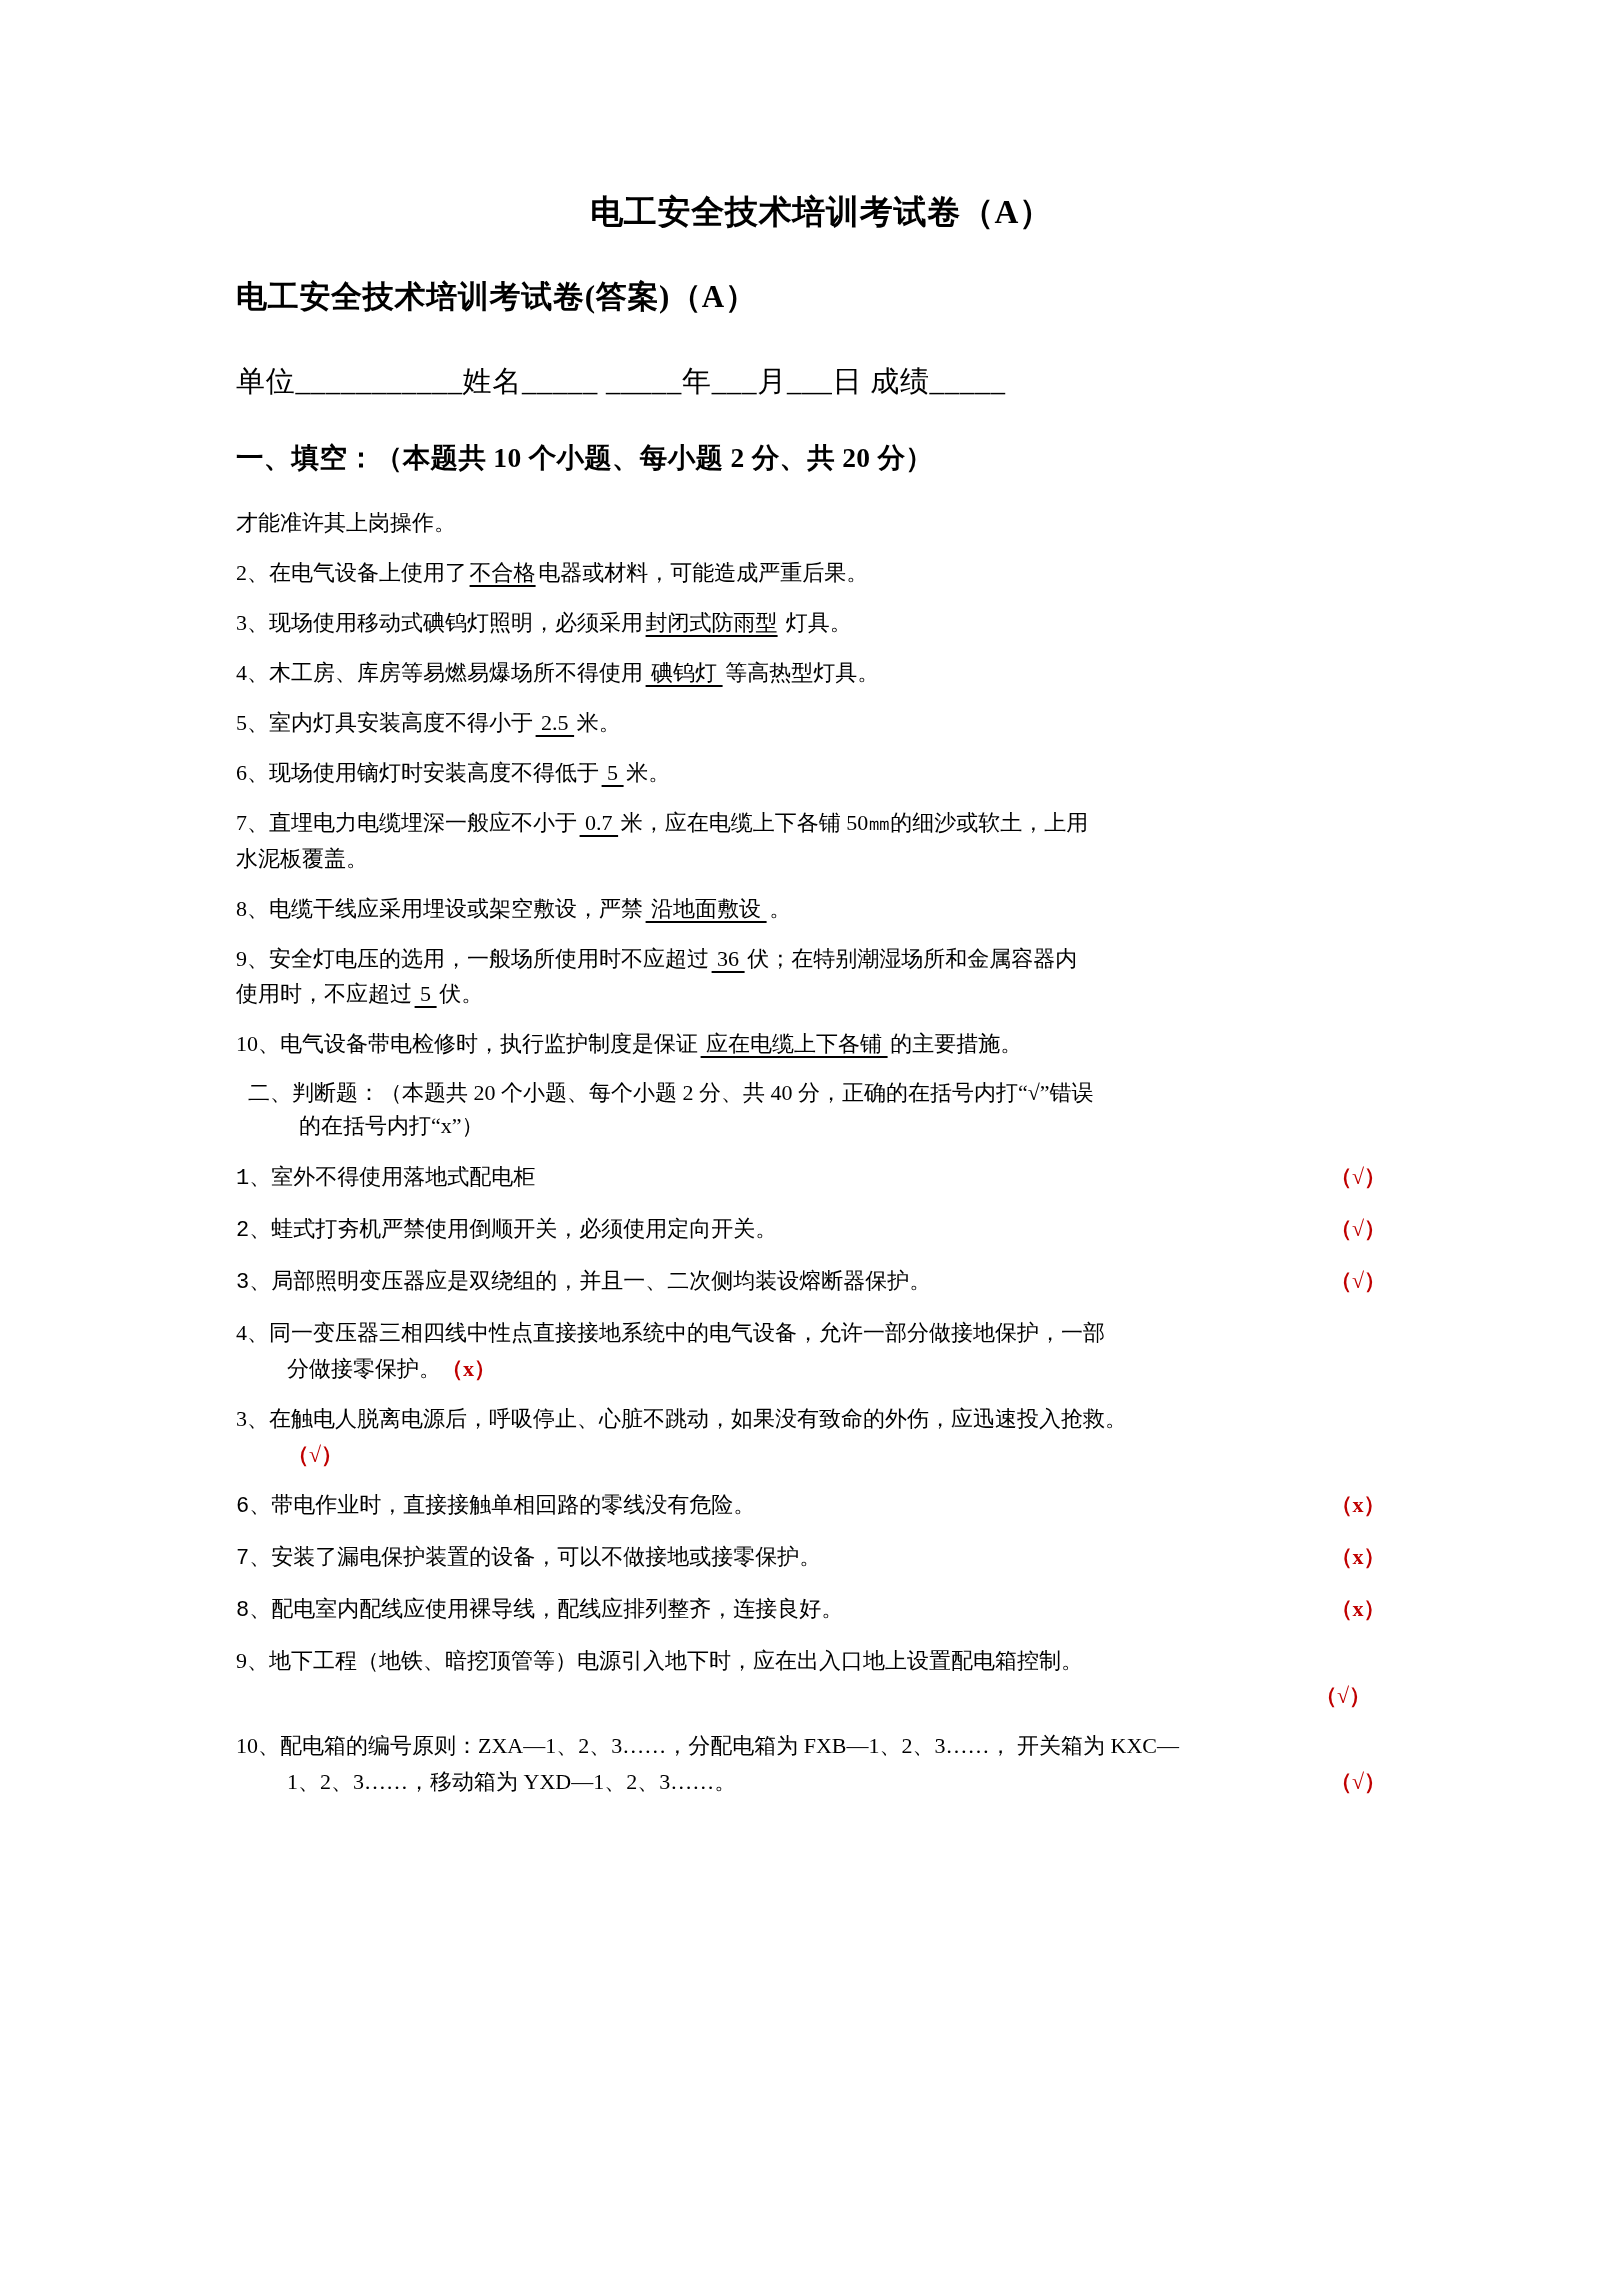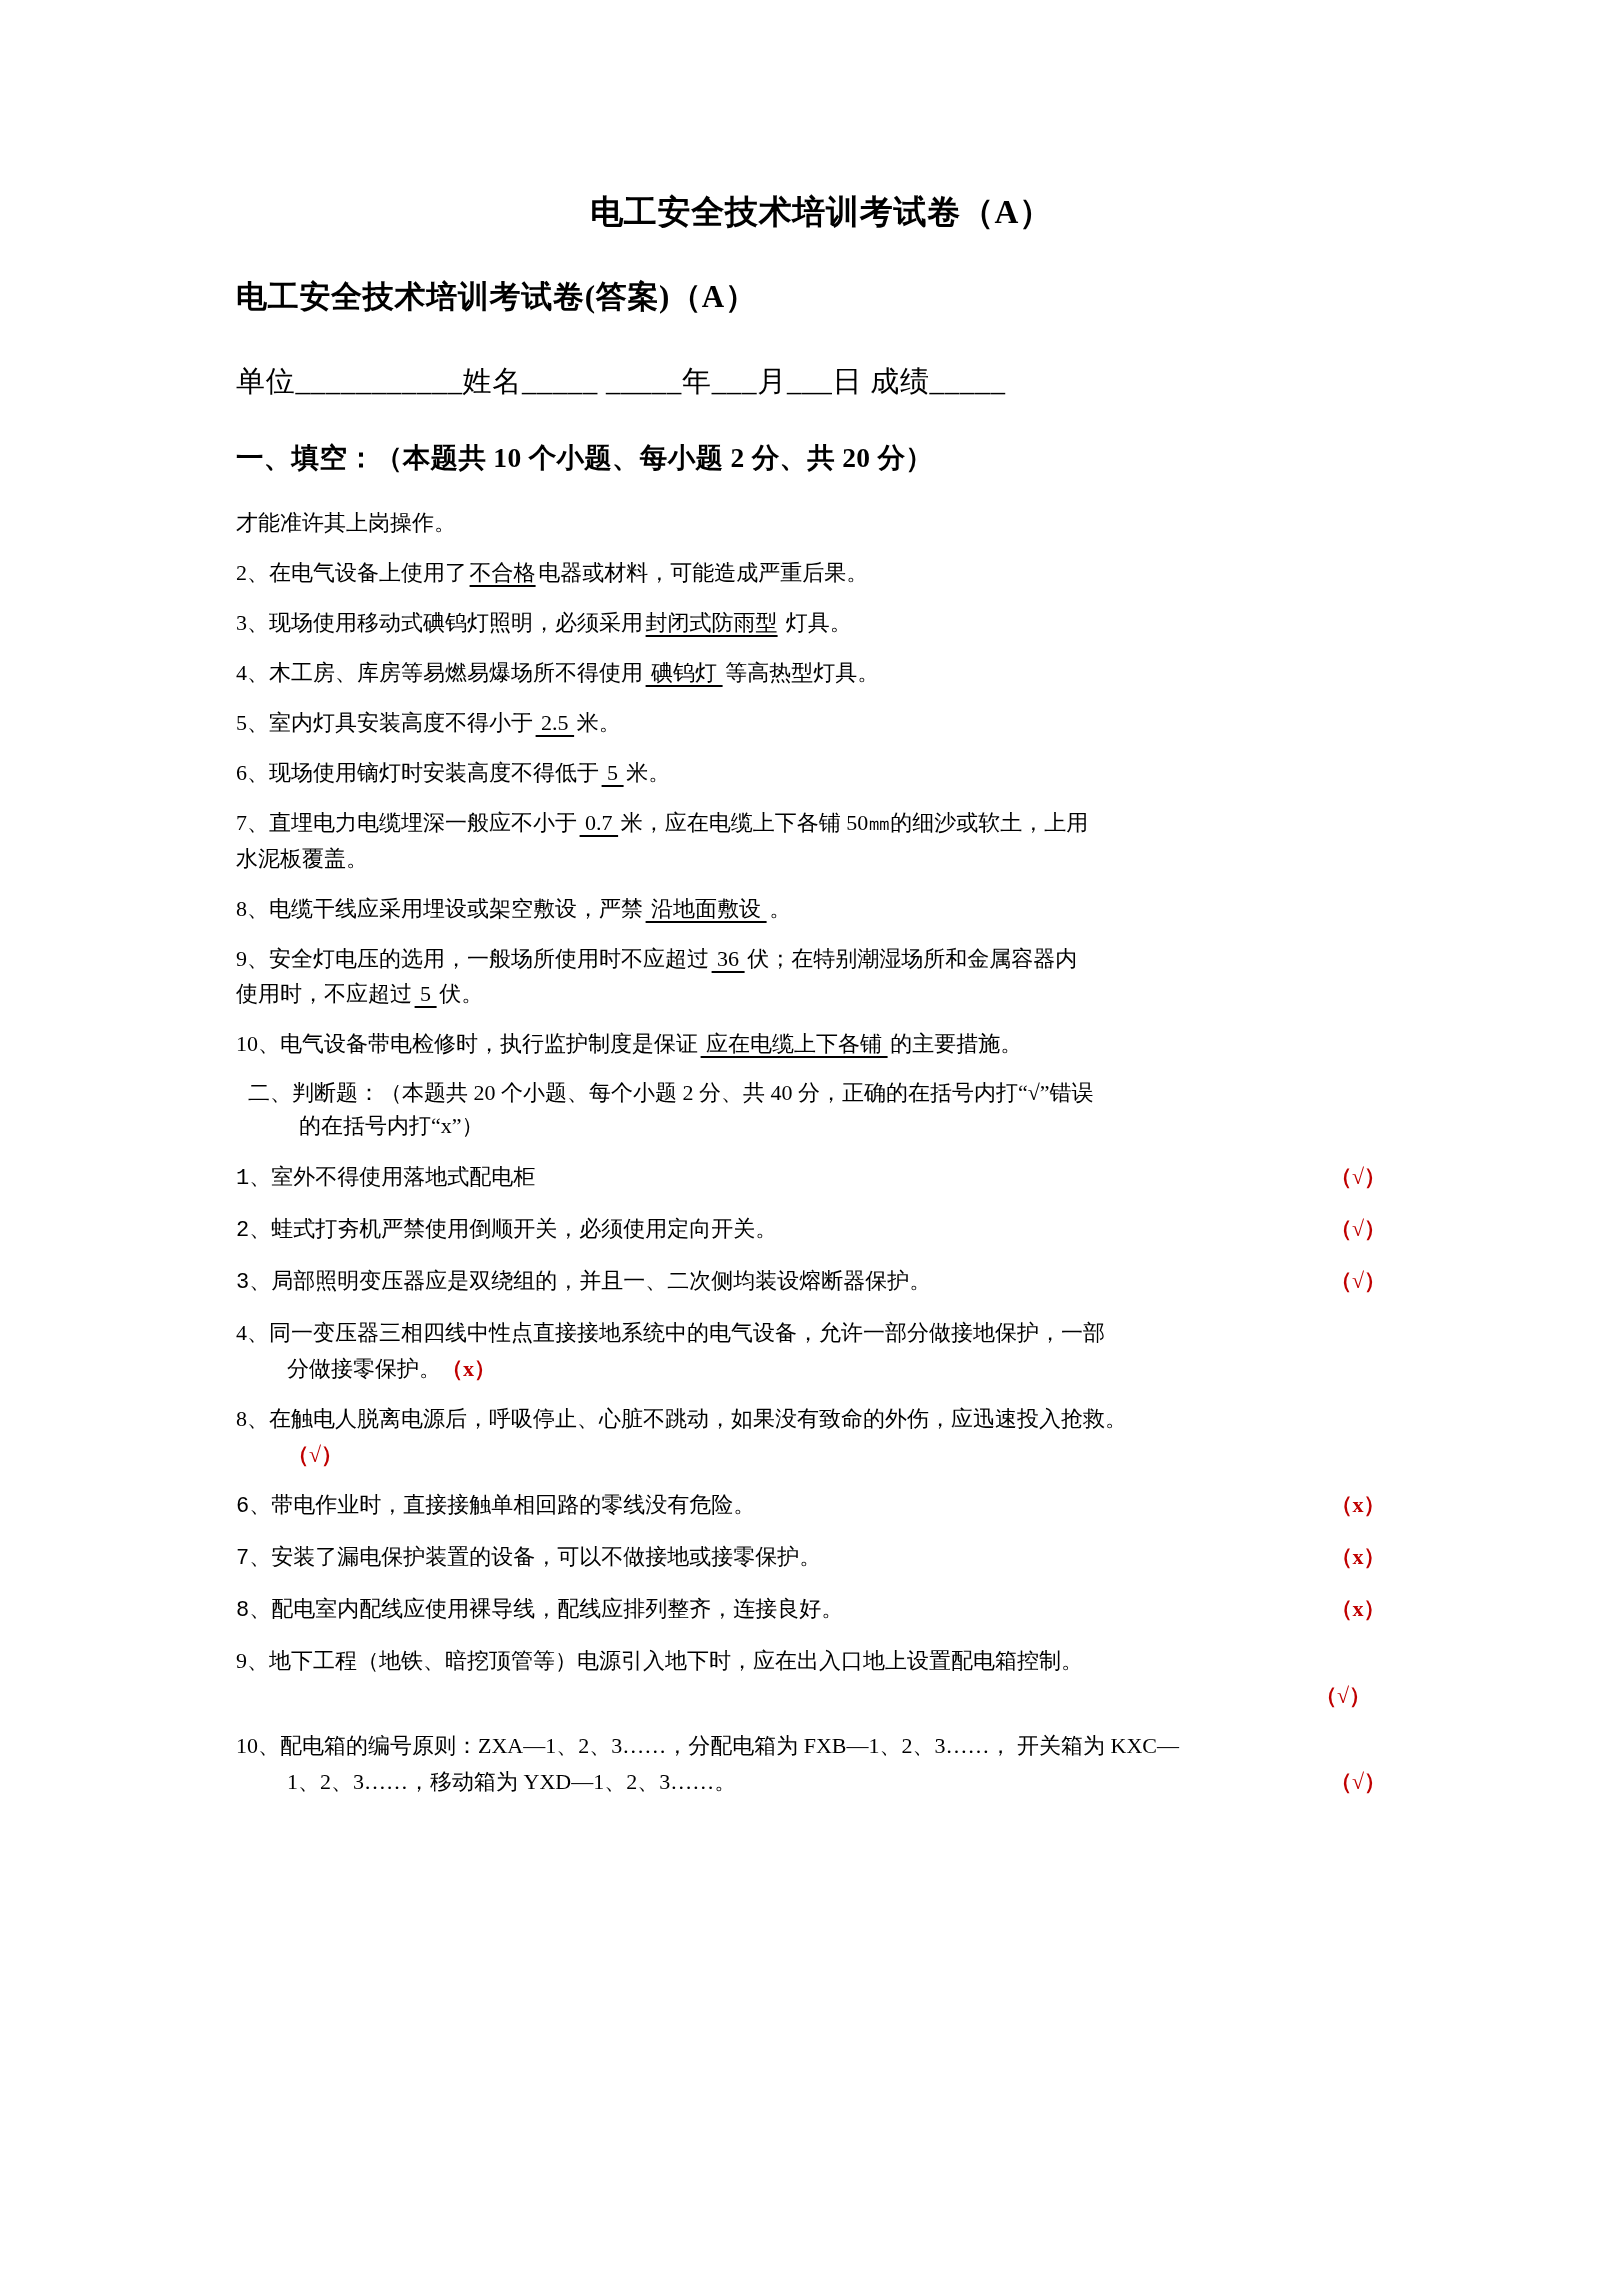--- a/index.html
+++ b/index.html
@@ -209,7 +209,7 @@
     </div>
 
     <div class="tf-block">
-      <span>8、在触电人脱离电源后，呼吸停止、心脏不跳动，如果没有致命的外伤，应迅速投入抢救。</span>
+      <span>3、在触电人脱离电源后，呼吸停止、心脏不跳动，如果没有致命的外伤，应迅速投入抢救。</span>
       <span class="line2 judge-inline">（√）</span>
     </div>
 

